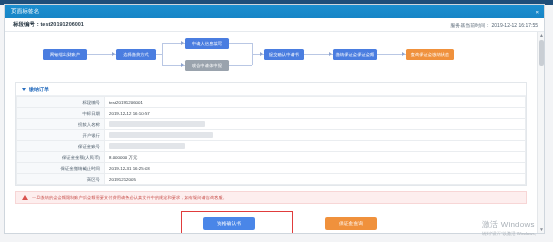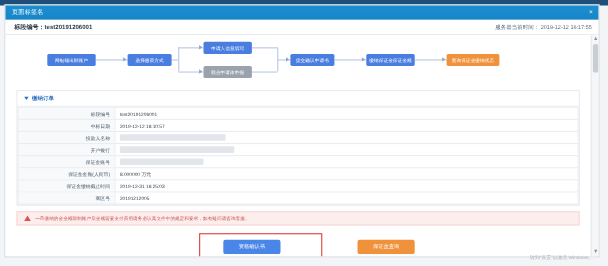--- a/index.html
+++ b/index.html
@@ -403,6 +403,7 @@
   </div>
 
   <div class="watermark">
+    <div class="wm-line1">激活 Windows</div>
     <div class="wm-line2">转到“设置”以激活 Windows。</div>
   </div>
 

